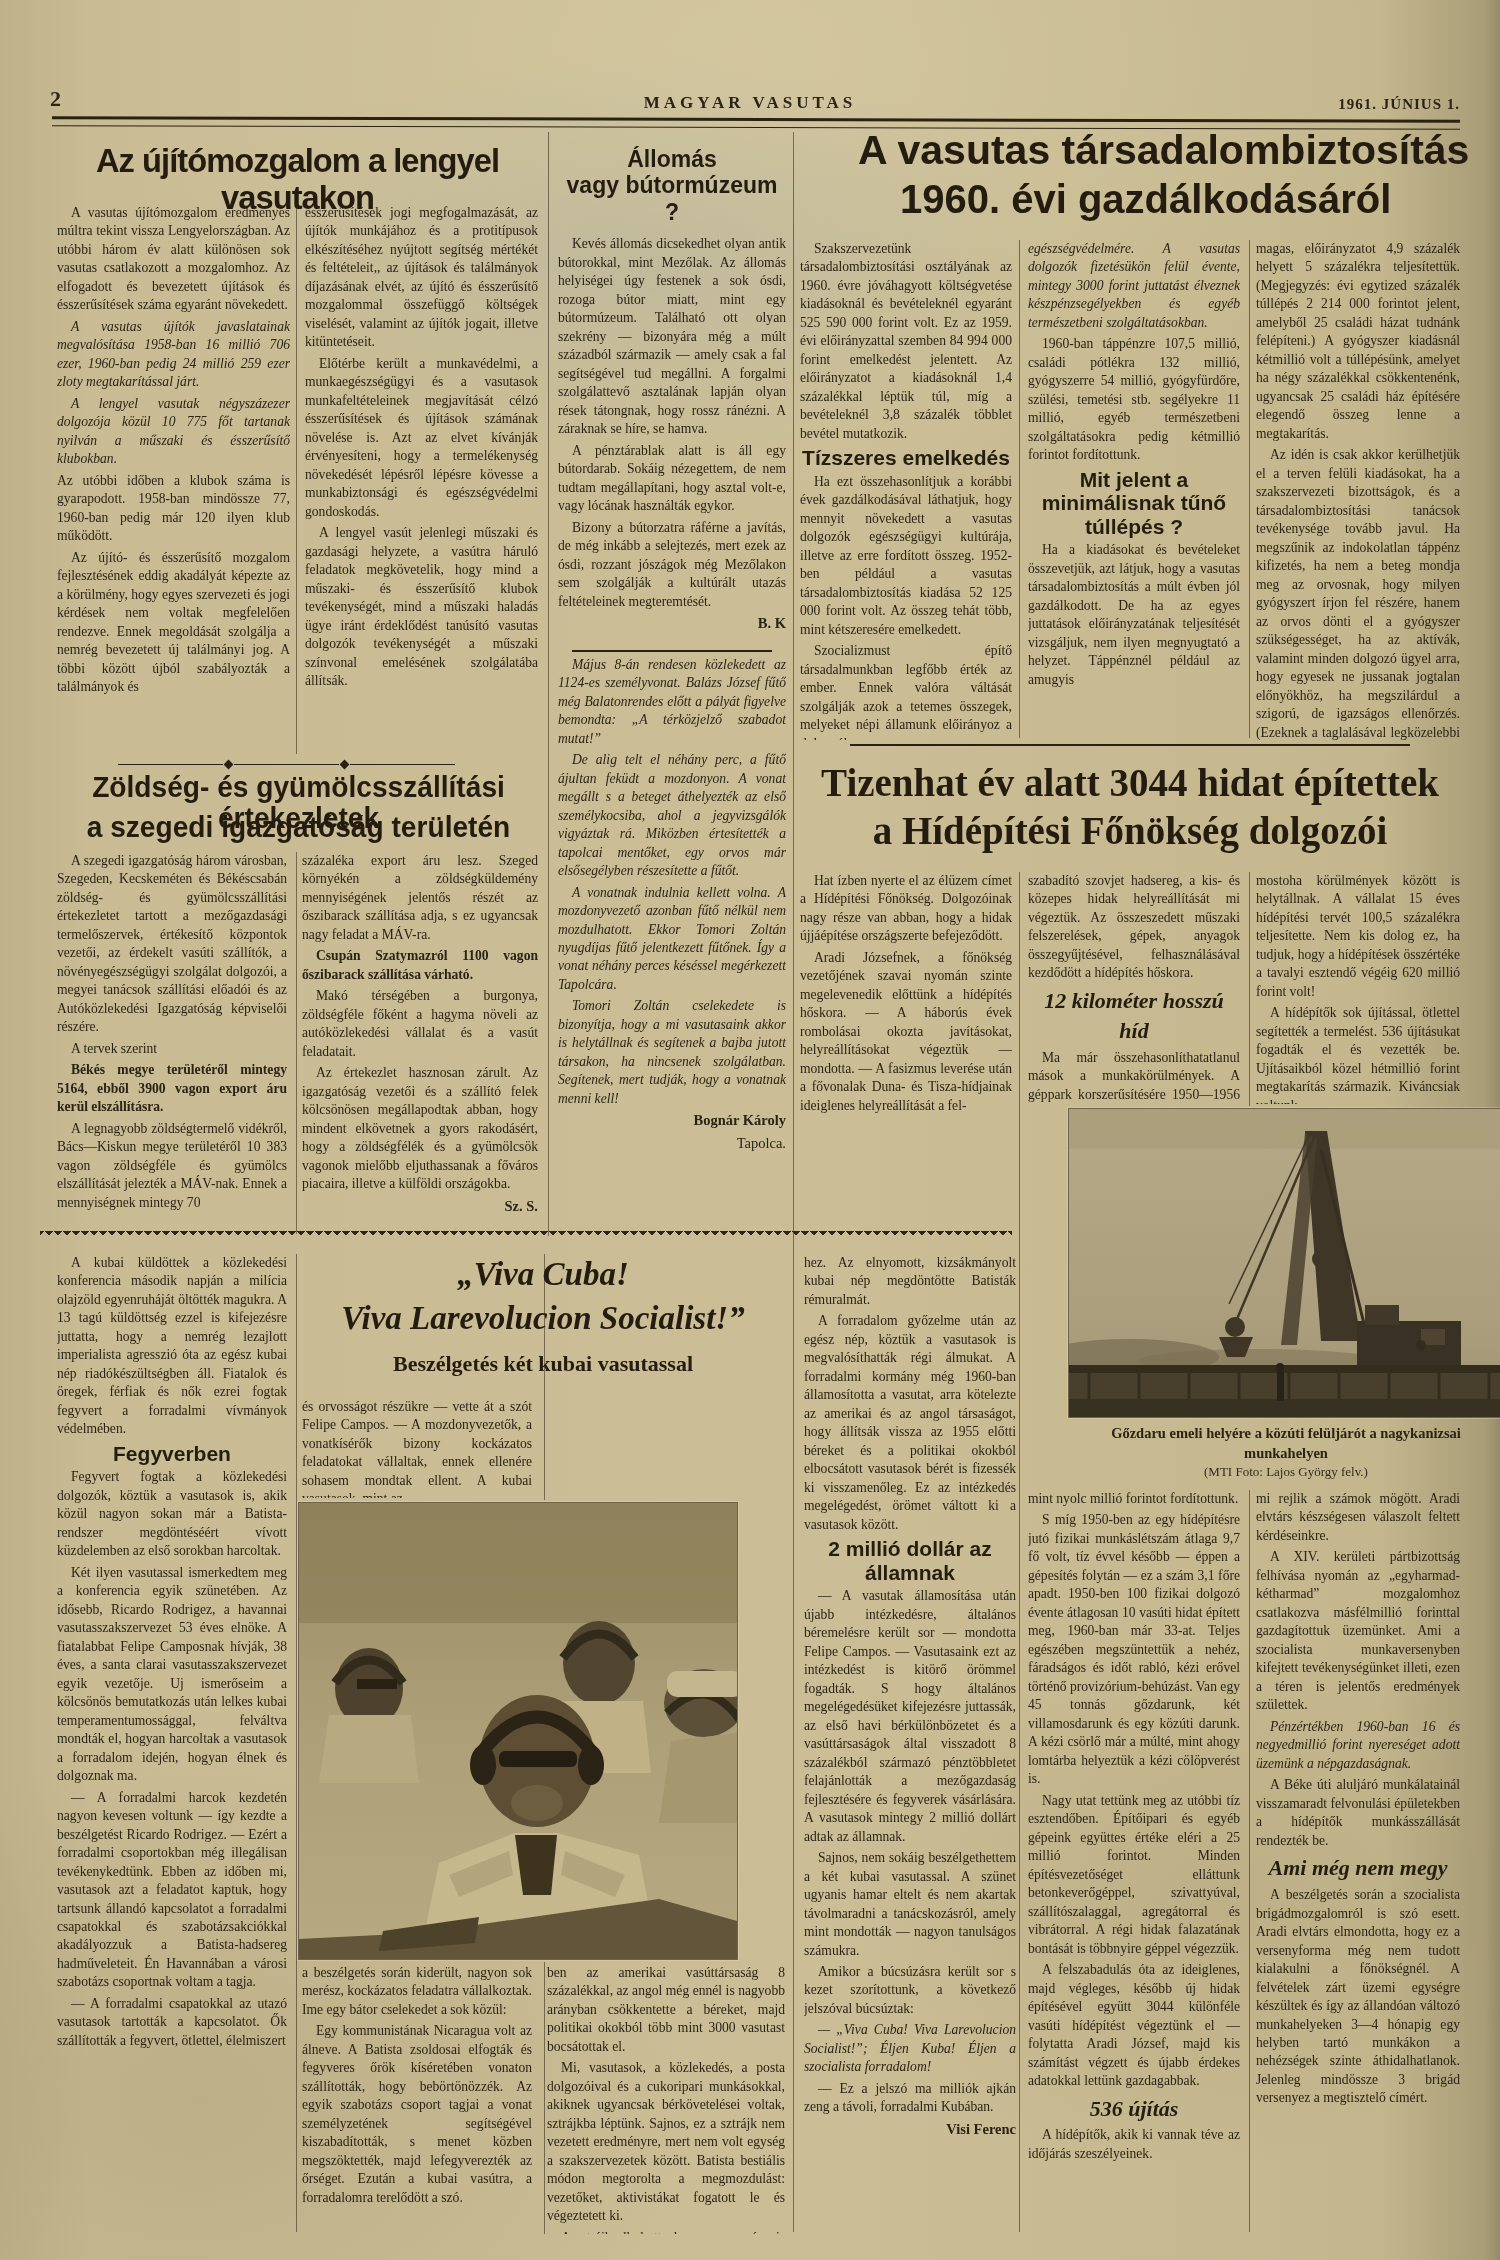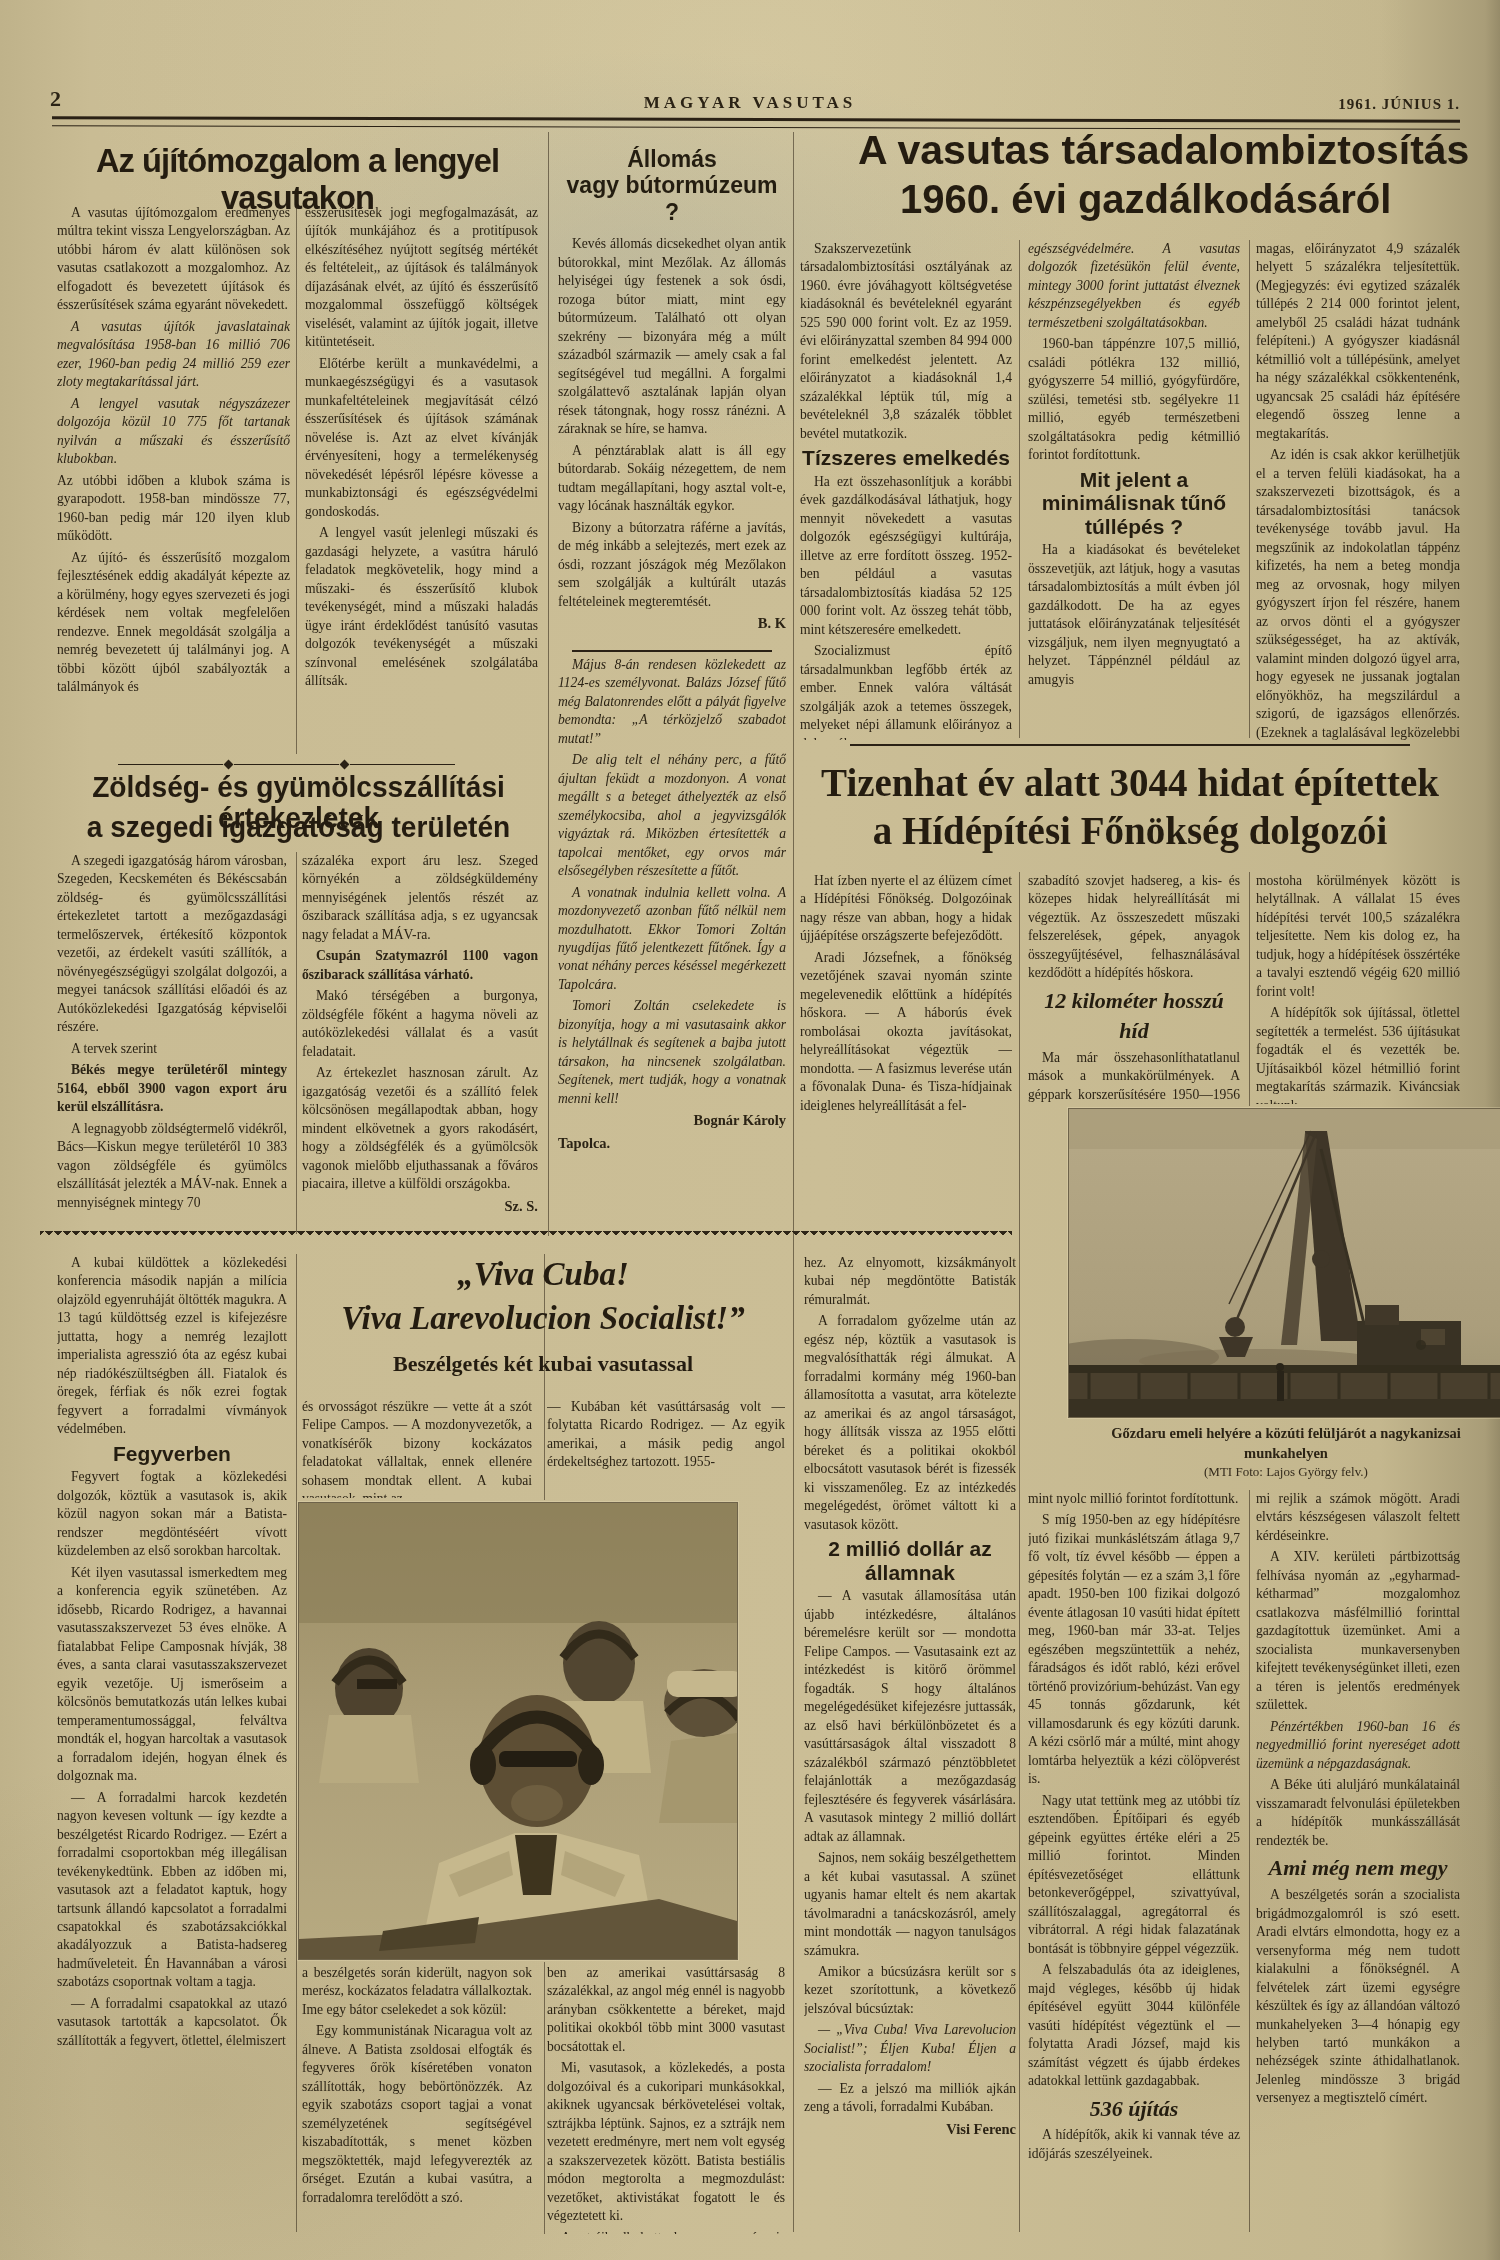--- a/index.html
+++ b/index.html
@@ -29,7 +29,7 @@
   .b-sub{font-family:"Liberation Sans",sans-serif;font-weight:700;font-size:21px;line-height:1.12;text-align:center;text-indent:0;margin:12px 0 9px 0;color:#241d10;}
   .b-subser{font-weight:700;font-style:italic;font-size:22px;text-align:center;text-indent:0;margin:12px 0 9px 0;color:#241d10;}
   .b-sig{text-align:right;font-weight:700;font-size:14.5px;text-indent:0;margin-top:9px;}
-  .b-sigc{text-align:left;font-weight:700;font-size:14.5px;text-indent:0;}
+  .b-sigc{text-align:right;font-weight:400;font-size:14.5px;text-indent:0;}
   
   .hl-sans{position:absolute;font-family:"Liberation Sans",sans-serif;font-weight:700;color:#241c10;text-align:center;line-height:1.08;}
   .hl-serif{position:absolute;font-family:"Liberation Serif",serif;font-weight:700;color:#241c10;text-align:center;line-height:1.1;}

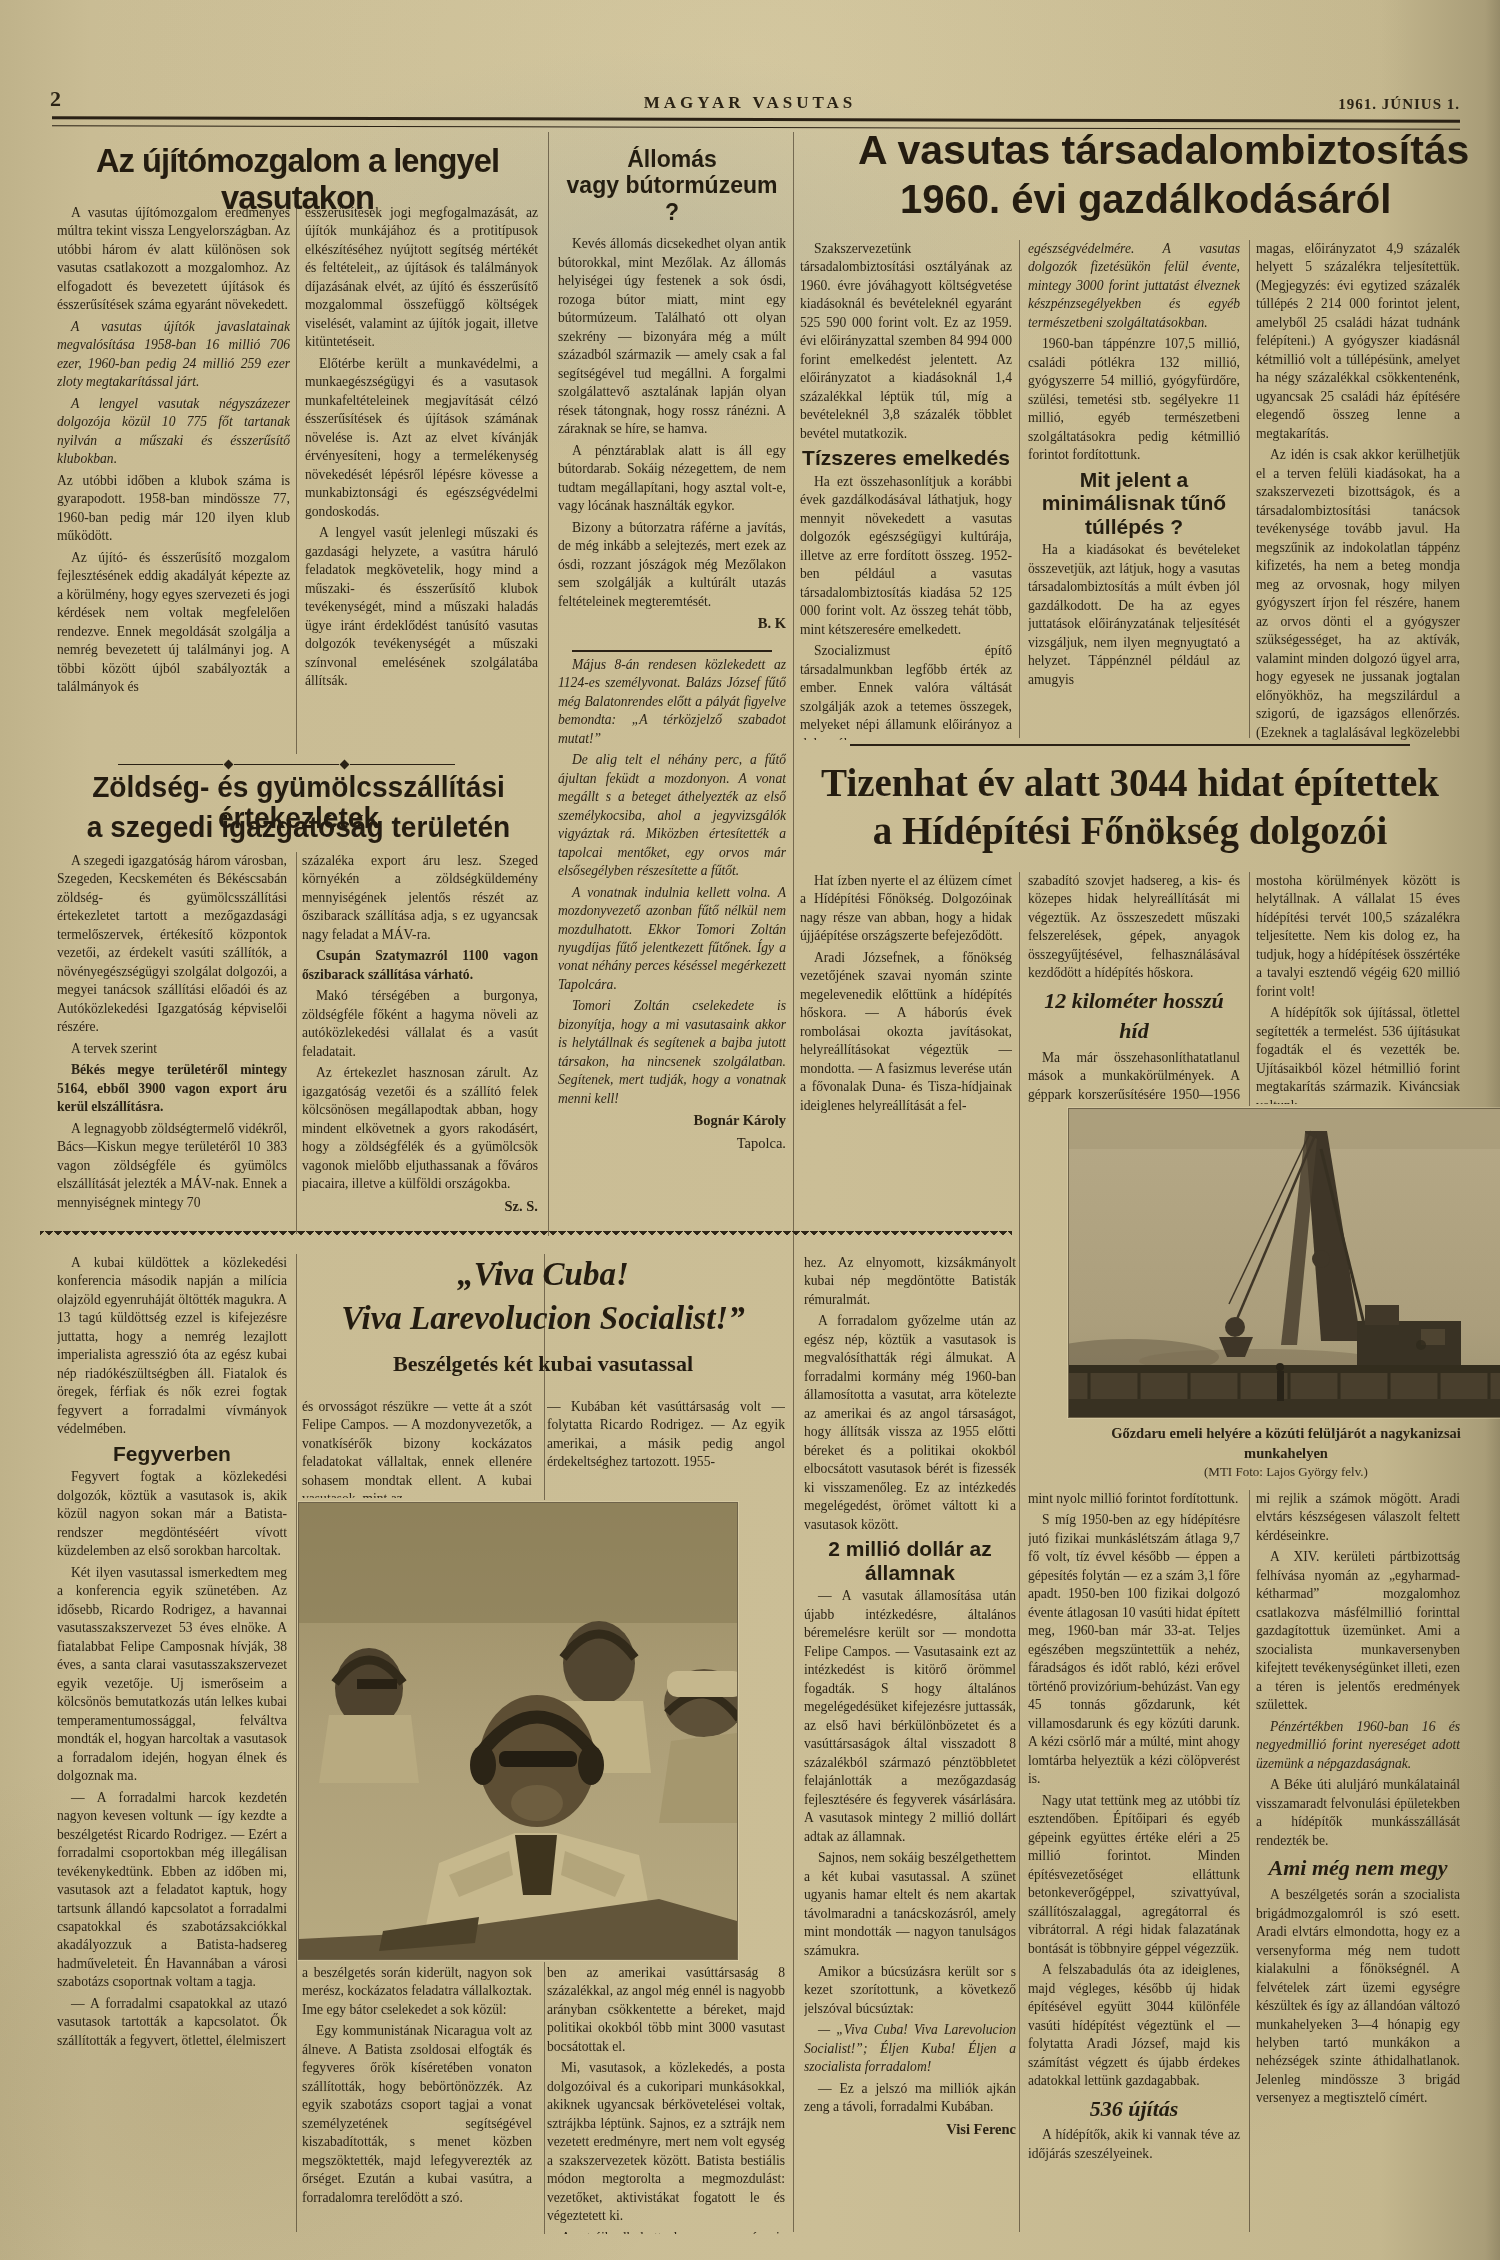--- a/index.html
+++ b/index.html
@@ -286,9 +286,6 @@
   <div class="col" id="cuba-col2-top">
       <p class="b-pn">és orvosságot részükre — vette át a szót Felipe Campos. — A mozdonyvezetők, a vonatkísérők bizony kockázatos feladatokat vállaltak, ennek ellenére sohasem mondtak ellent. A kubai vasutasok, mint az</p>
     </div>
-  <div class="col" id="cuba-col3-top">
-      <p class="b-pn">— Kubában két vasúttársaság volt — folytatta Ricardo Rodrigez. — Az egyik amerikai, a másik pedig angol érdekeltséghez tartozott. 1955-</p>
-    </div>
 
   <div class="photo-box" style="left:298px;top:1502px;width:438px;">
     <svg class="photo-frame" width="438" height="456" viewBox="0 0 438 456">

